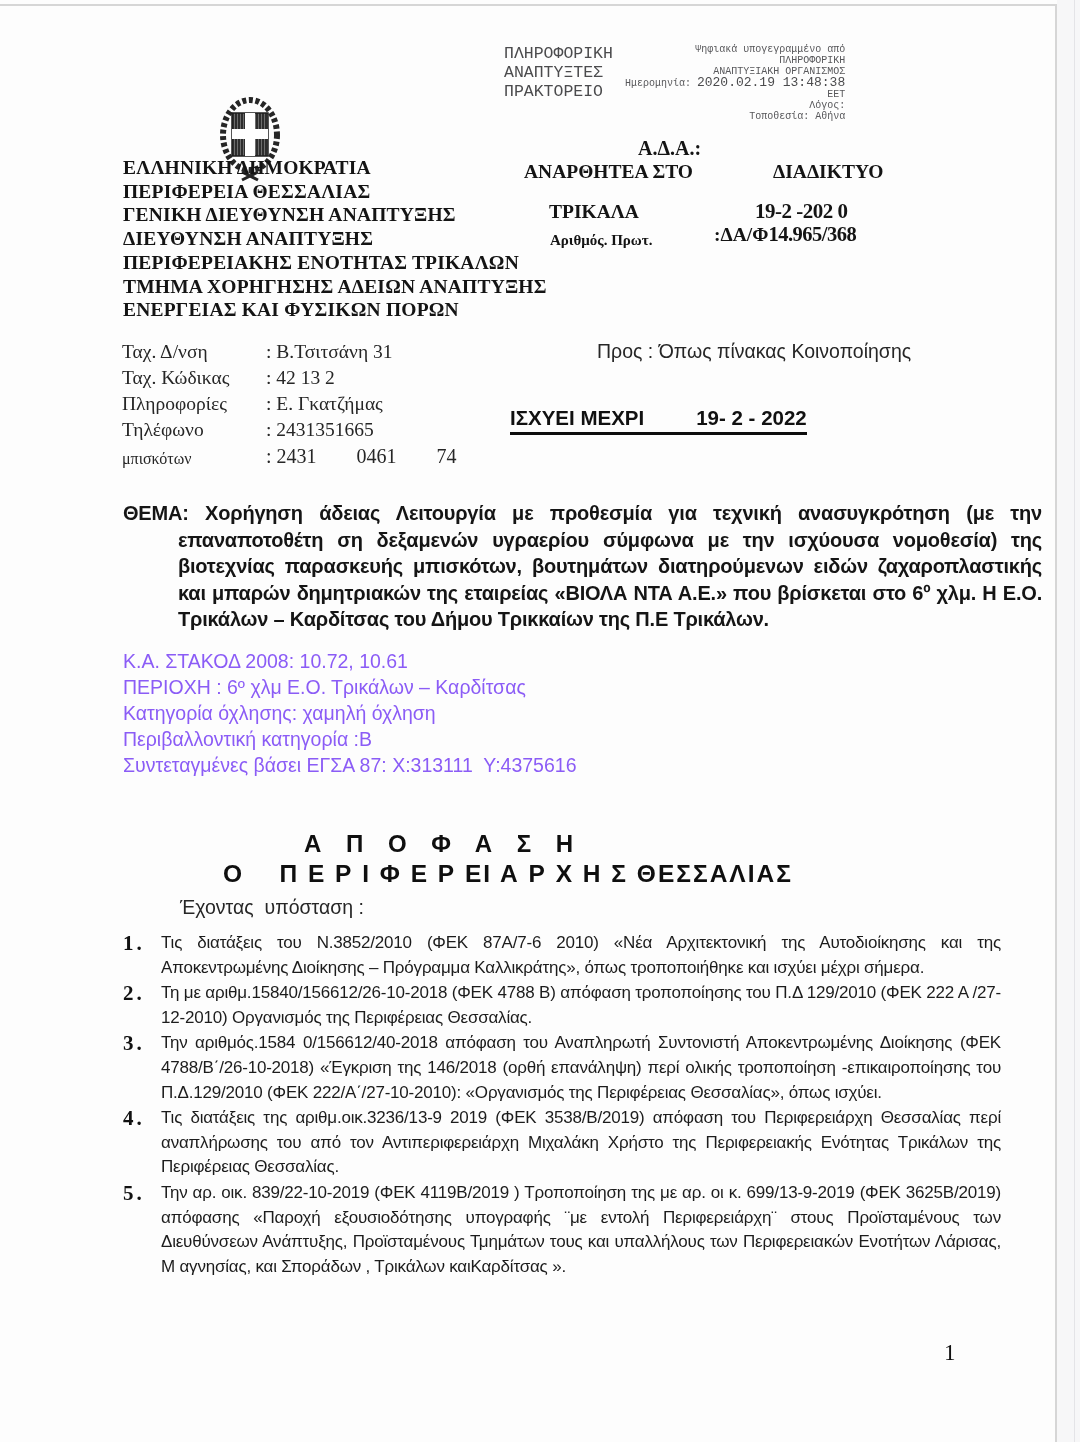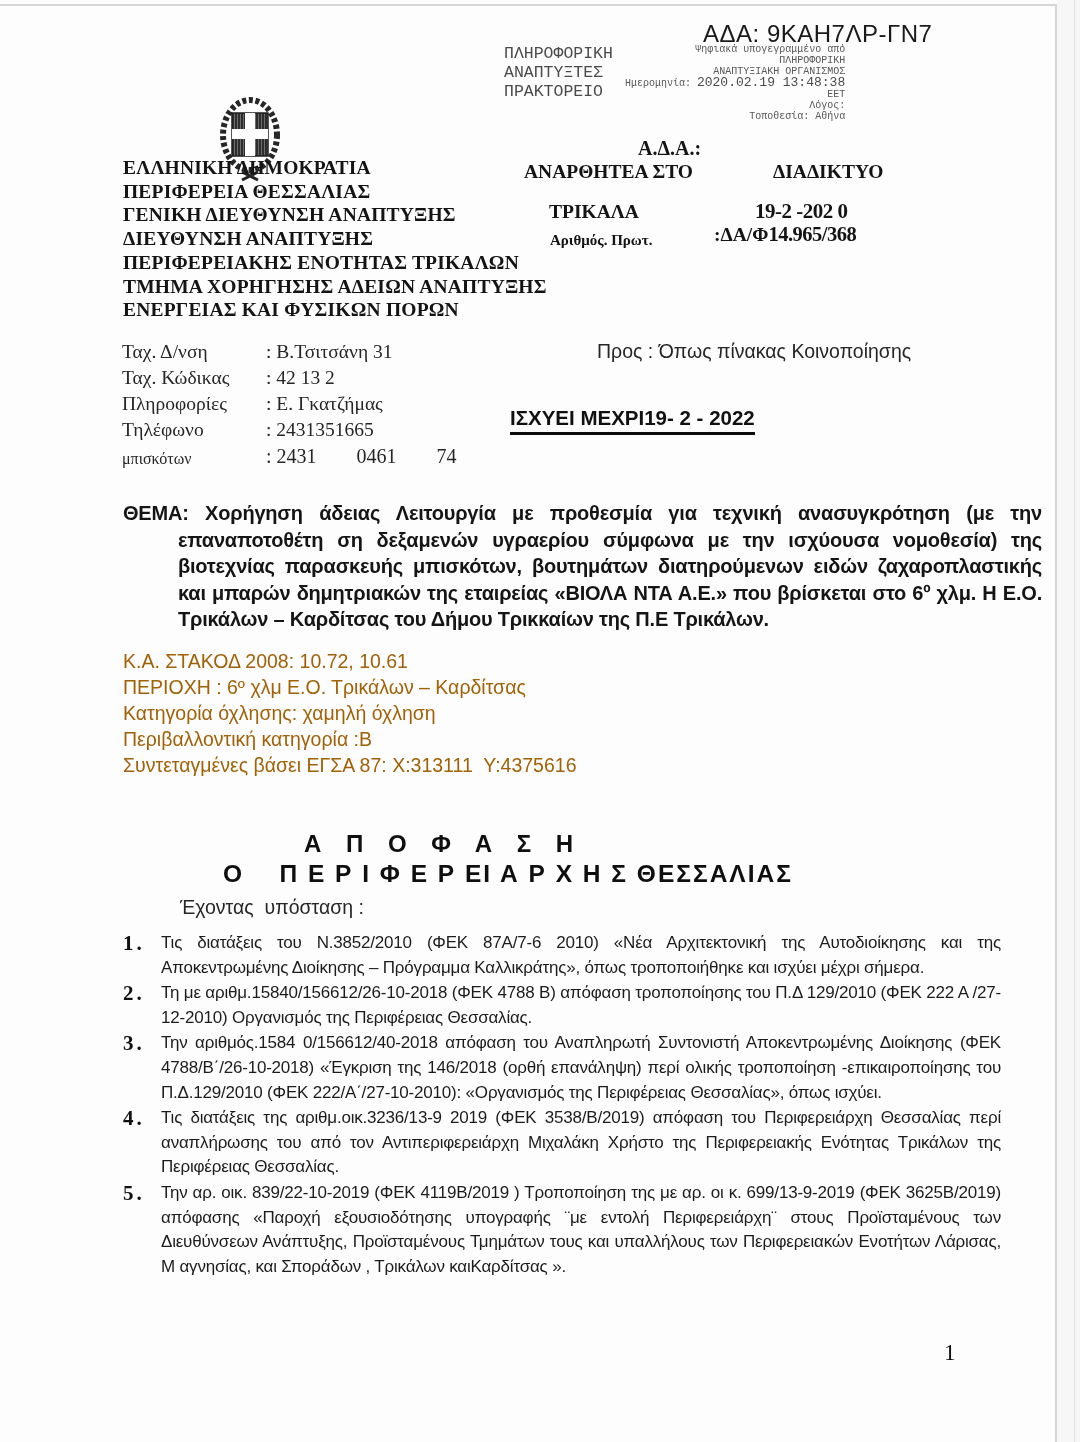--- a/index.html
+++ b/index.html
@@ -68,7 +68,6 @@
   <div class="edge-top"></div>
   <div class="edge-right"></div>
 
-  <div class="ada-banner">ΑΔΑ: 9ΚΑΗ7ΛΡ-ΓΝ7</div>
 
   <div class="sig">
     <div class="sig-big">

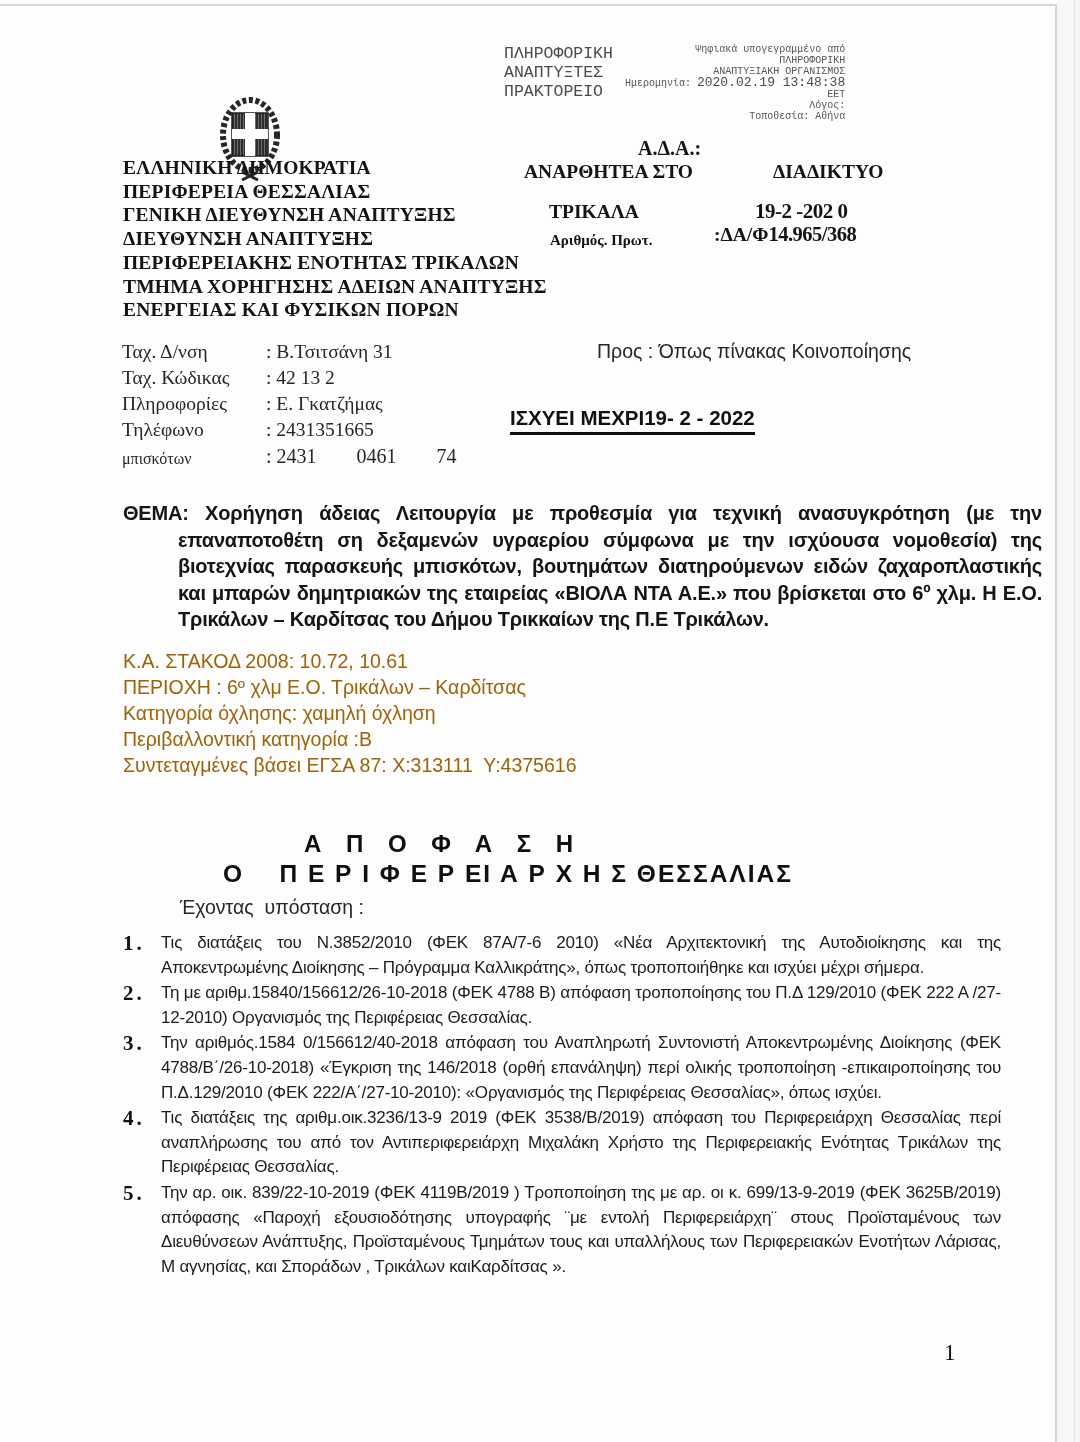--- a/index.html
+++ b/index.html
@@ -41,7 +41,7 @@
   .recipient{position:absolute;left:597px;top:340px;font-size:19.5px;color:#262626;}
 
   .validity{position:absolute;left:510px;top:406px;font-weight:bold;font-size:20.5px;border-bottom:3px solid #0d0d0d;padding-bottom:2px;white-space:pre;color:#111;}
-  .validity-date{}
+  .validity-date{margin-left:52px;}
 
   .subject{position:absolute;left:123px;top:480px;width:864px;font-weight:bold;font-size:20px;line-height:26.5px;text-align:justify;padding-left:55px;text-indent:-55px;letter-spacing:-.2px;color:#151515;}
 

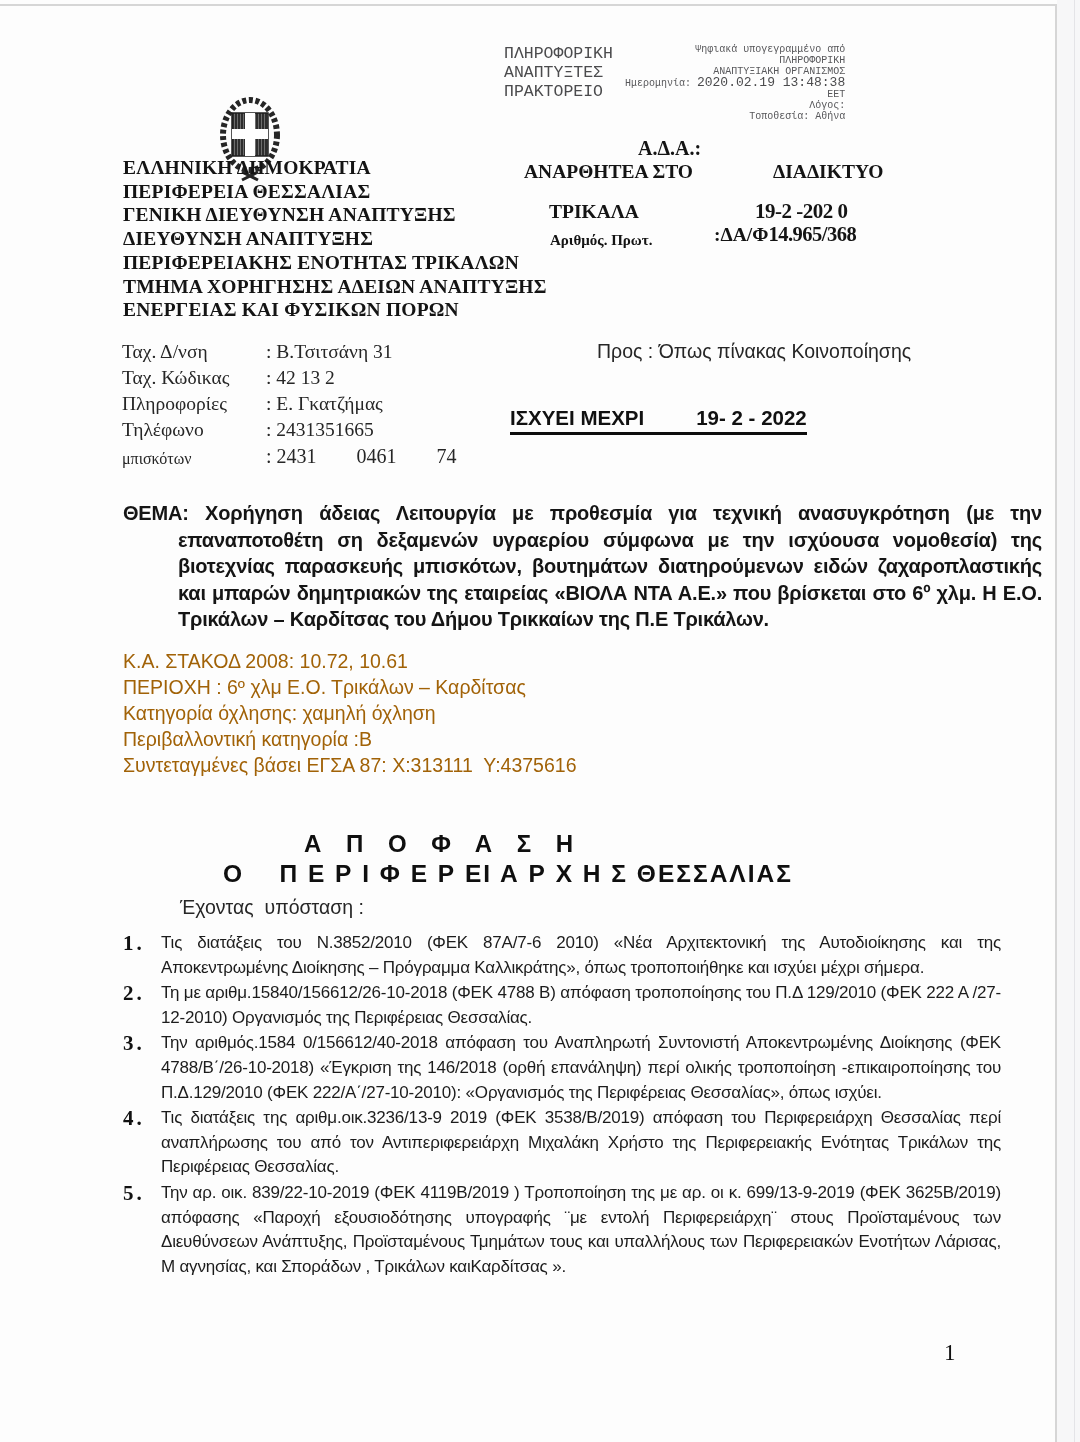--- a/index.html
+++ b/index.html
@@ -45,7 +45,7 @@
 
   .subject{position:absolute;left:123px;top:480px;width:864px;font-weight:bold;font-size:20px;line-height:26.5px;text-align:justify;padding-left:55px;text-indent:-55px;letter-spacing:-.2px;color:#151515;}
 
-  .details{position:absolute;left:123px;top:648px;font-size:19.5px;line-height:26px;color:#a16207;}
+  .details{position:absolute;left:123px;top:648px;font-size:19.5px;line-height:26px;color:#8b5cf6;}
   .details div{white-space:pre;}
 
   .decision-title{position:absolute;left:123px;top:830px;width:640px;text-align:center;font-weight:bold;font-size:24px;letter-spacing:9px;white-space:pre;color:#0f0f0f;}

